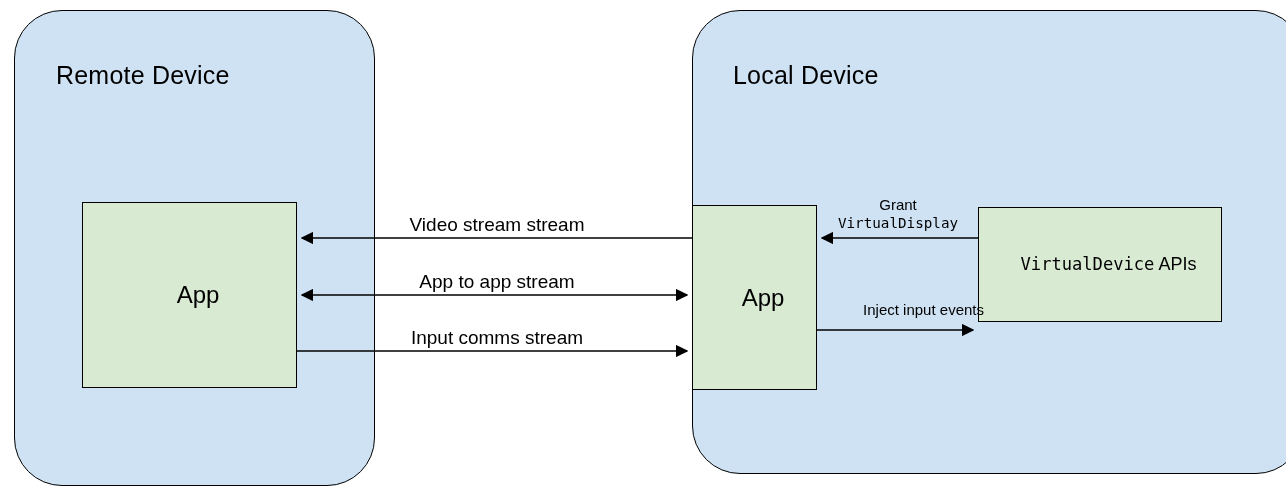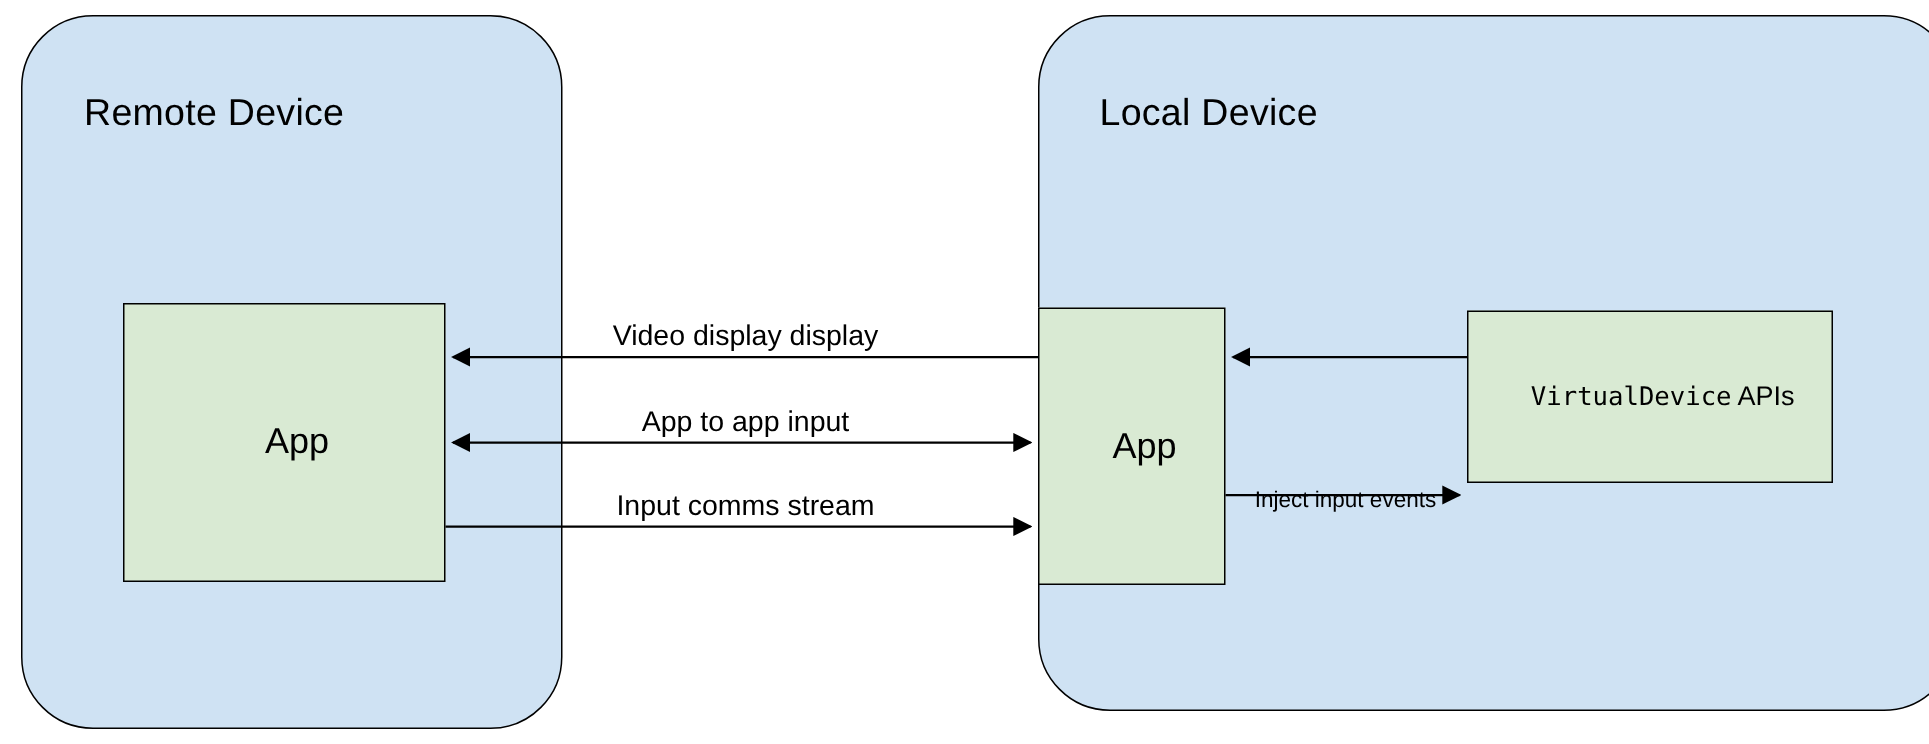--- a/index.html
+++ b/index.html
@@ -114,6 +114,10 @@
 
   <div class="arrow-label label-input">Input comms stream</div>
 
+  <div class="small-label label-grant">
+    <div>Grant</div>
+    <div class="mono">VirtualDisplay</div>
+  </div>
 
   <div class="small-label label-inject">Inject input events</div>
 

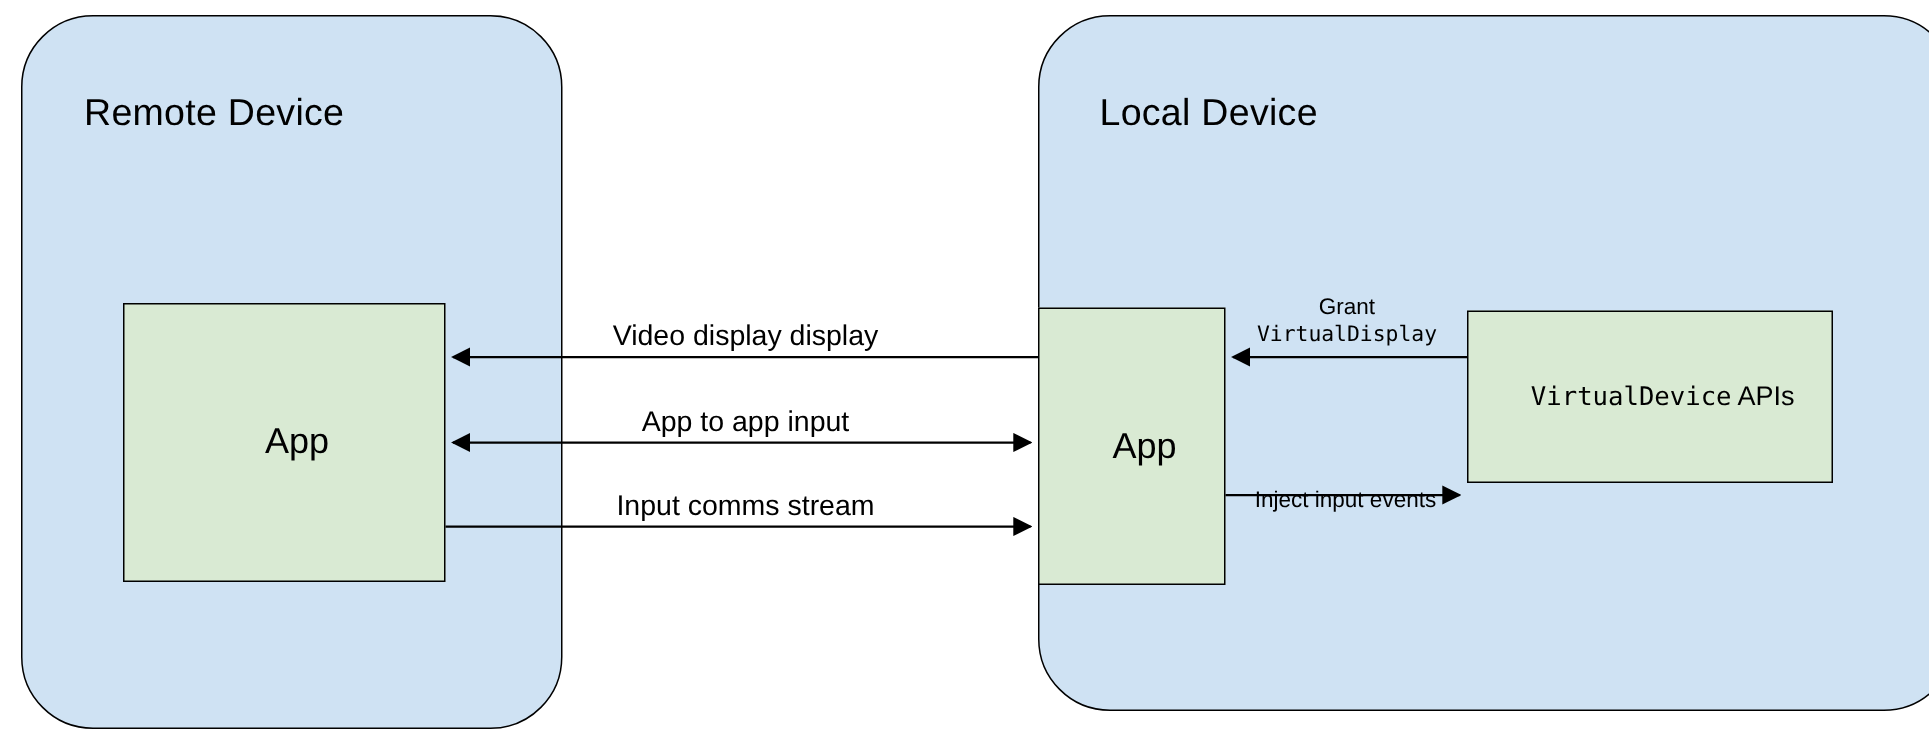--- a/index.html
+++ b/index.html
@@ -108,7 +108,7 @@
     <line x1="817" y1="330" x2="973" y2="330" stroke="#000000" stroke-width="1.5" marker-end="url(#arrowhead)"></line>
   </svg>
 
-  <div class="arrow-label label-video">Video display display</div>
+  <div class="arrow-label label-video">Video stream stream</div>
 
   <div class="arrow-label label-comms">App to app input</div>
 

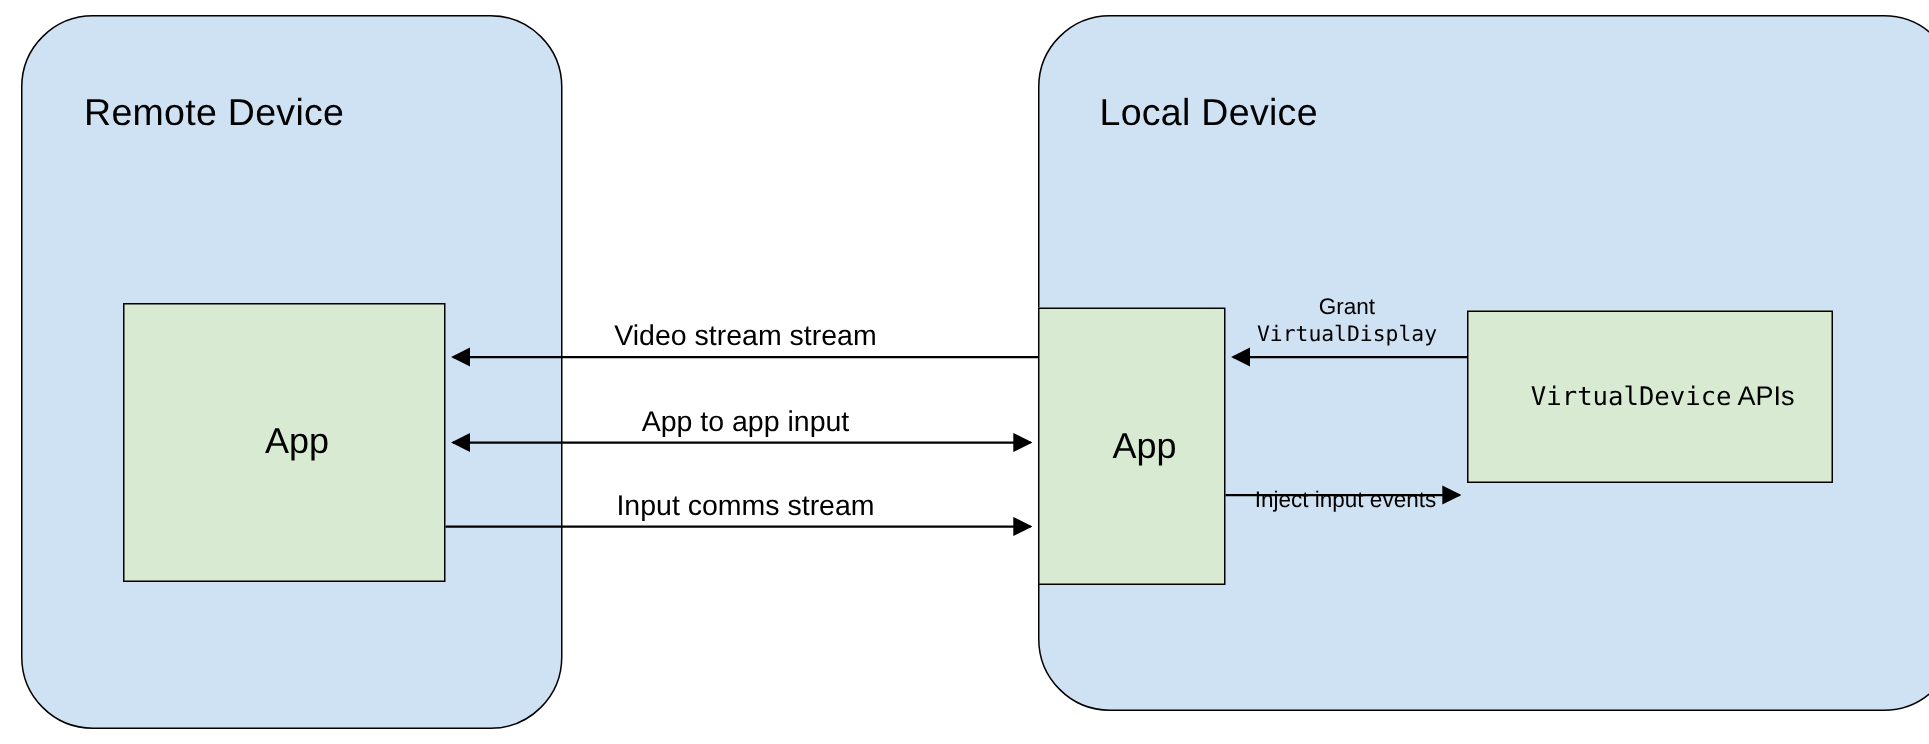--- a/index.html
+++ b/index.html
@@ -110,7 +110,7 @@
 
   <div class="arrow-label label-video">Video stream stream</div>
 
-  <div class="arrow-label label-comms">App to app input</div>
+  <div class="arrow-label label-comms">App to app stream</div>
 
   <div class="arrow-label label-input">Input comms stream</div>
 

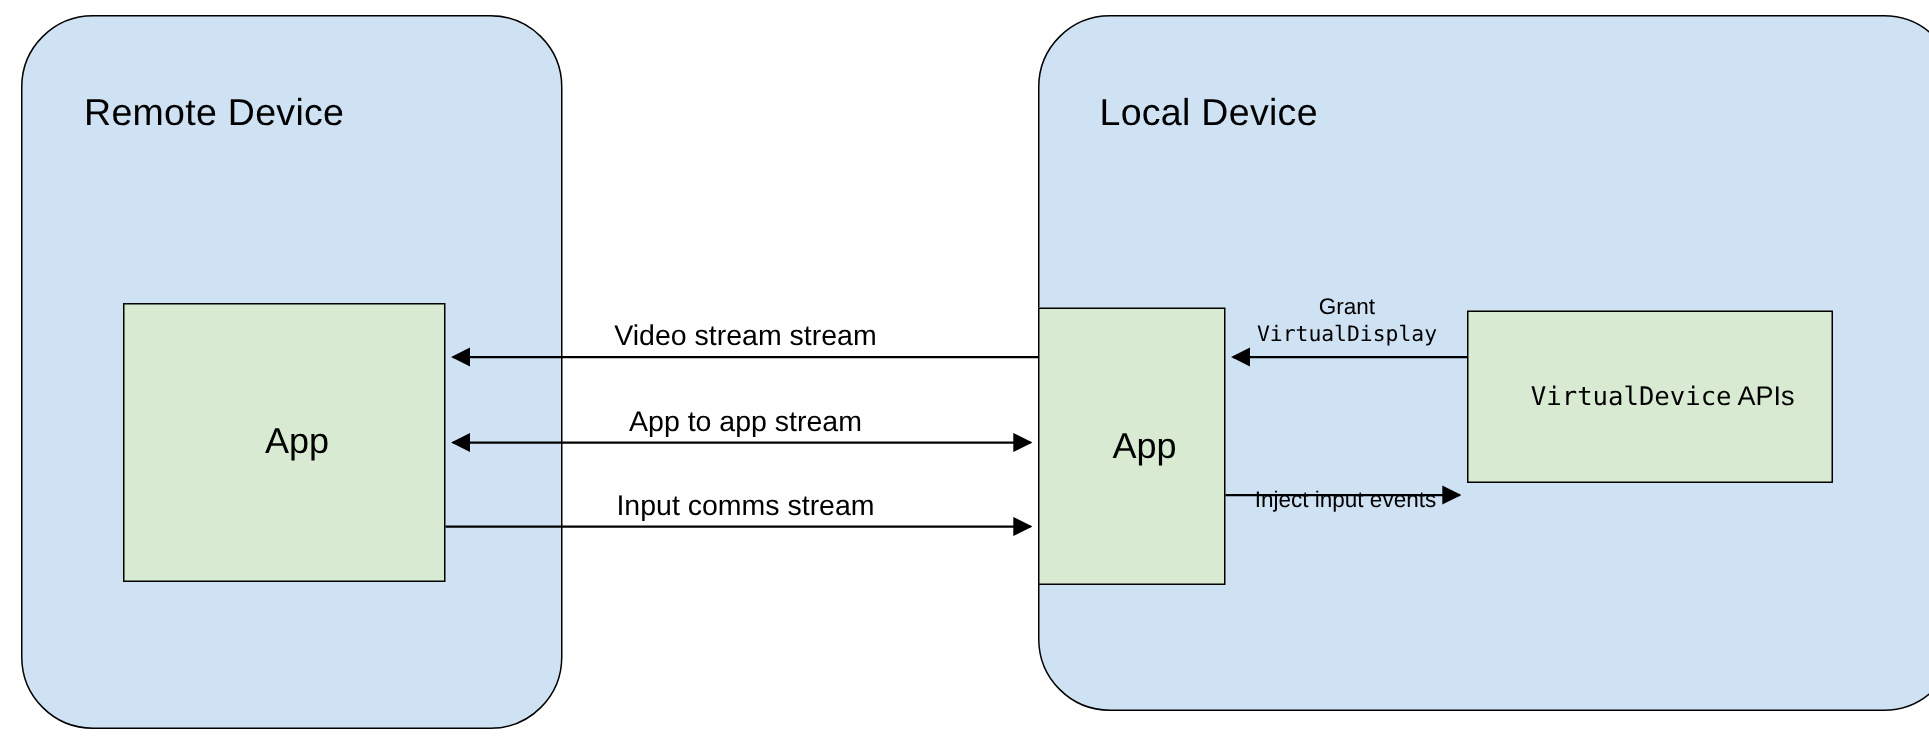--- a/index.html
+++ b/index.html
@@ -62,7 +62,7 @@
     white-space: nowrap;
   }
   .label-grant  { left: 812px; top: 195px; width: 172px; }
-  .label-inject { left: 810px; top: 324px; width: 174px; }
+  .label-inject { left: 810px; top: 300px; width: 174px; text-align: right; }
   svg.arrows-layer {
     position: absolute;
     left: 0; top: 0;

